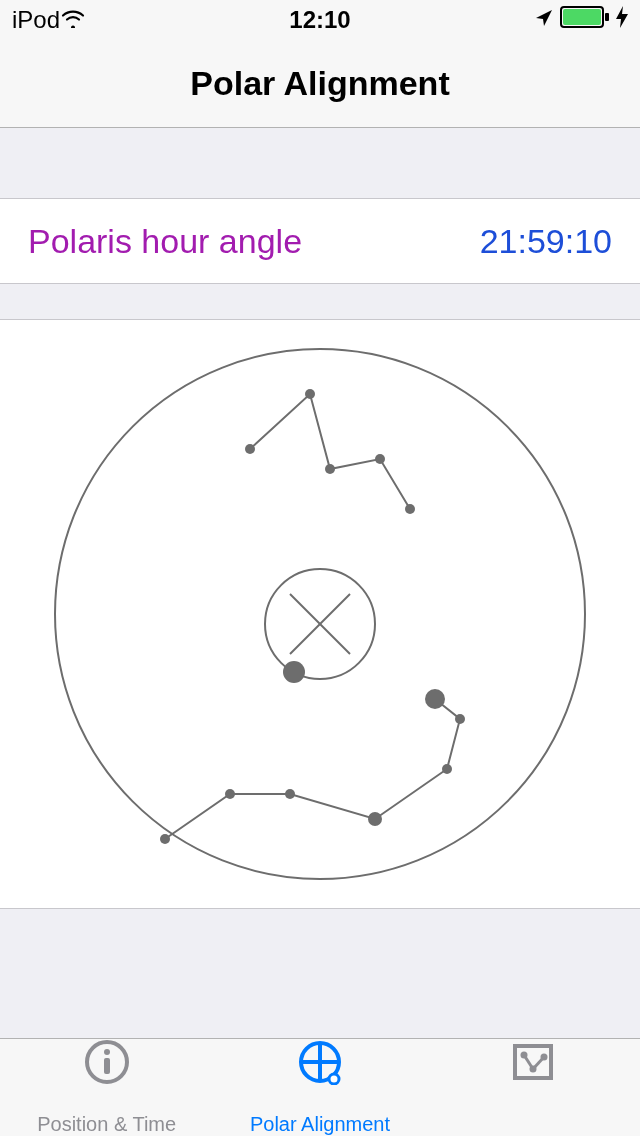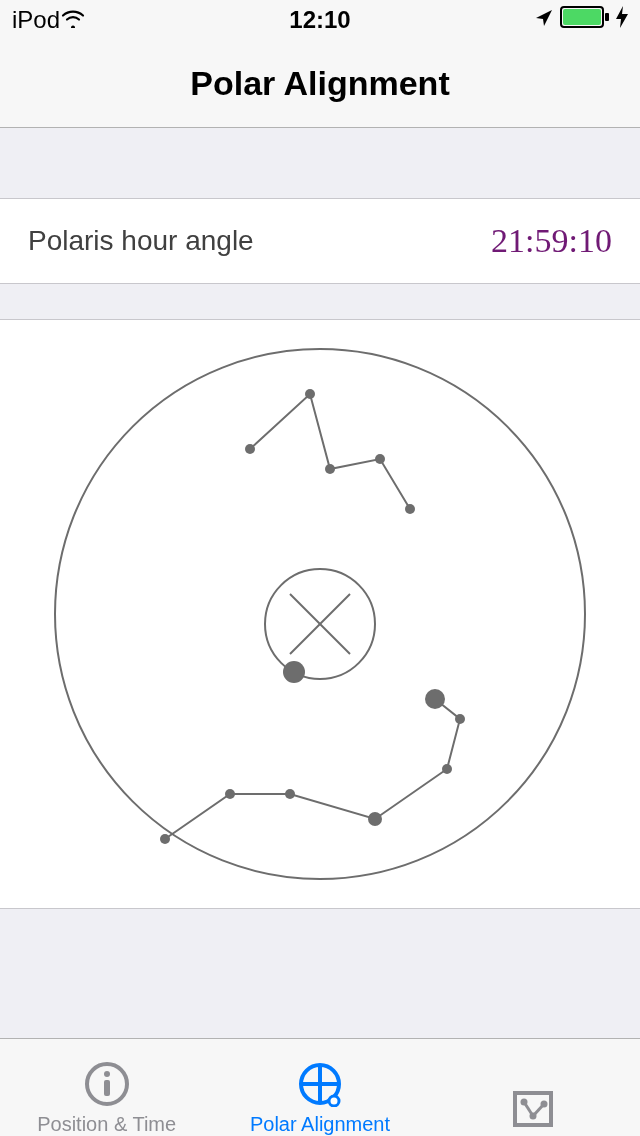--- a/index.html
+++ b/index.html
@@ -67,8 +67,8 @@
       padding: 0 28px;
     }
     .row-label {
-      font-size: 28px;
-      color: #404040;
+      font-size: 34px;
+      color: #a21caf;
       flex: 1;
     }
     .row-value {

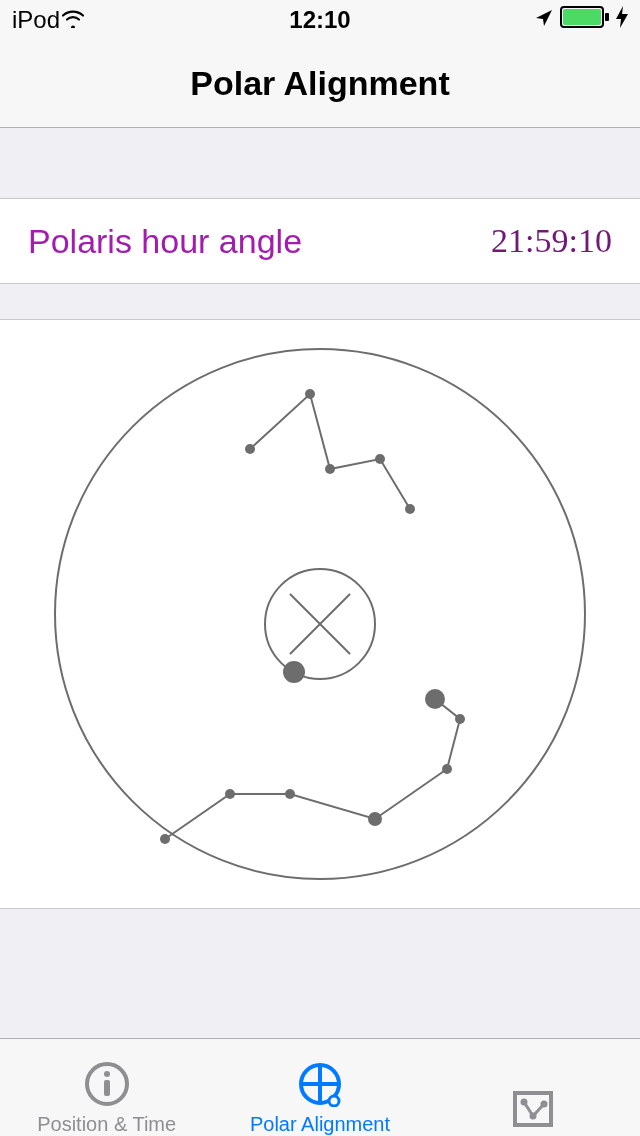--- a/index.html
+++ b/index.html
@@ -73,8 +73,7 @@
     }
     .row-value {
       font-size: 34px;
-      color: #701a75;
-      font-family: Liberation Serif, serif;
+      color: #1d4ed8;
     }
     .spacer-mid {
       height: 35px;

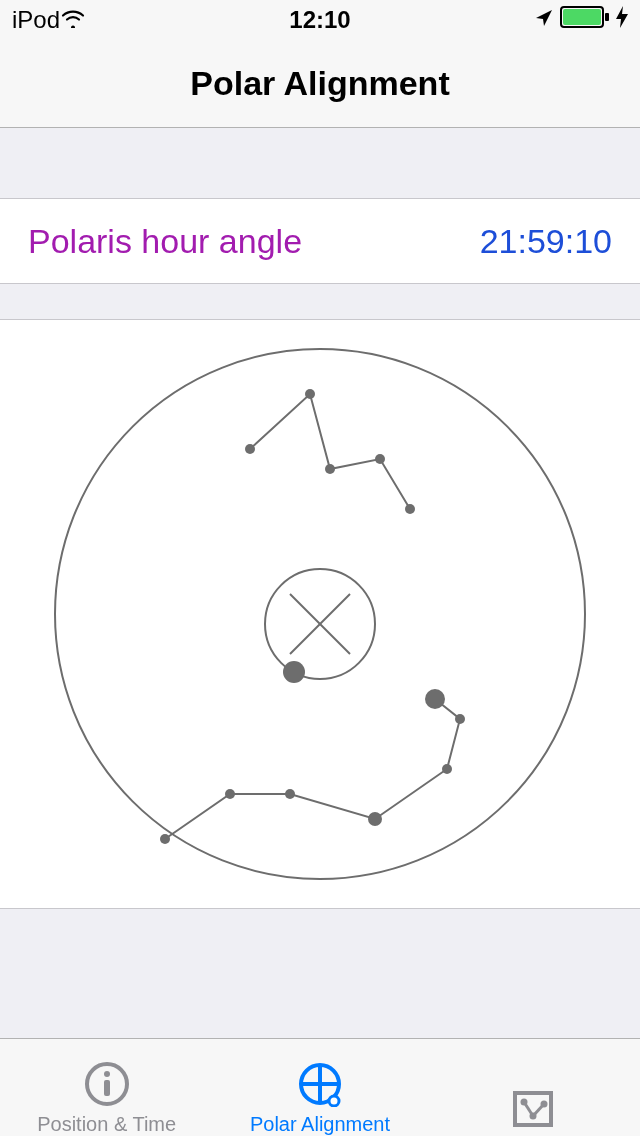--- a/index.html
+++ b/index.html
@@ -103,7 +103,7 @@
       display: flex;
       flex-direction: column;
       align-items: center;
-      justify-content: flex-end;
+      justify-content: space-between;
       gap: 2px;
       color: #8e8e93;
     }

